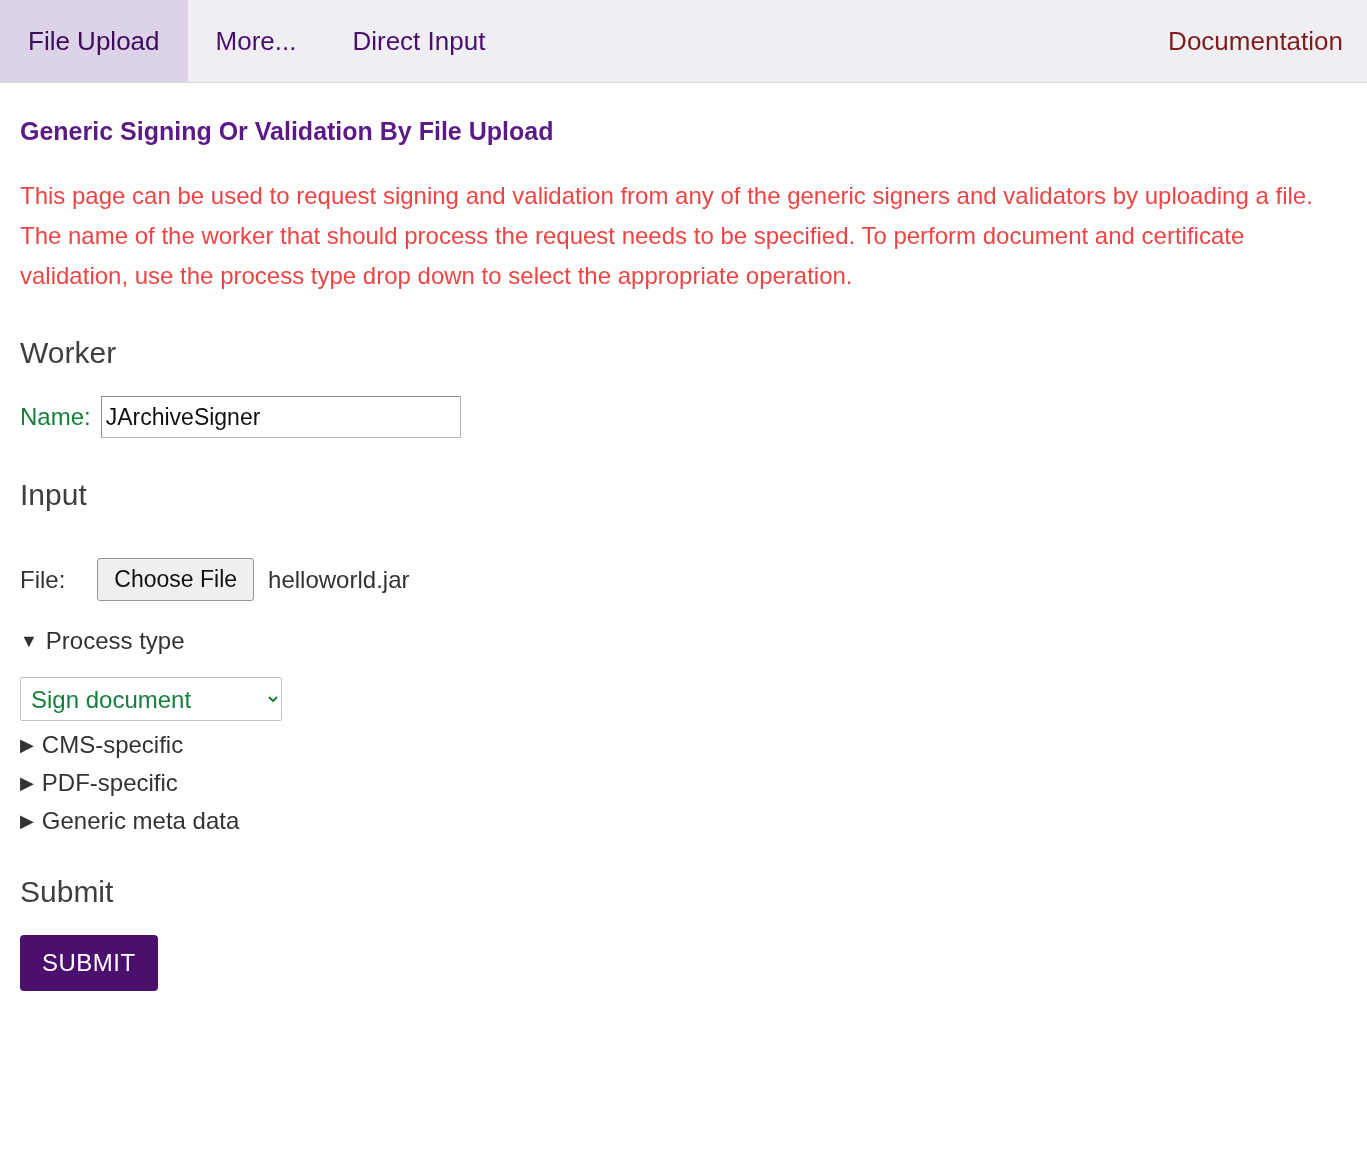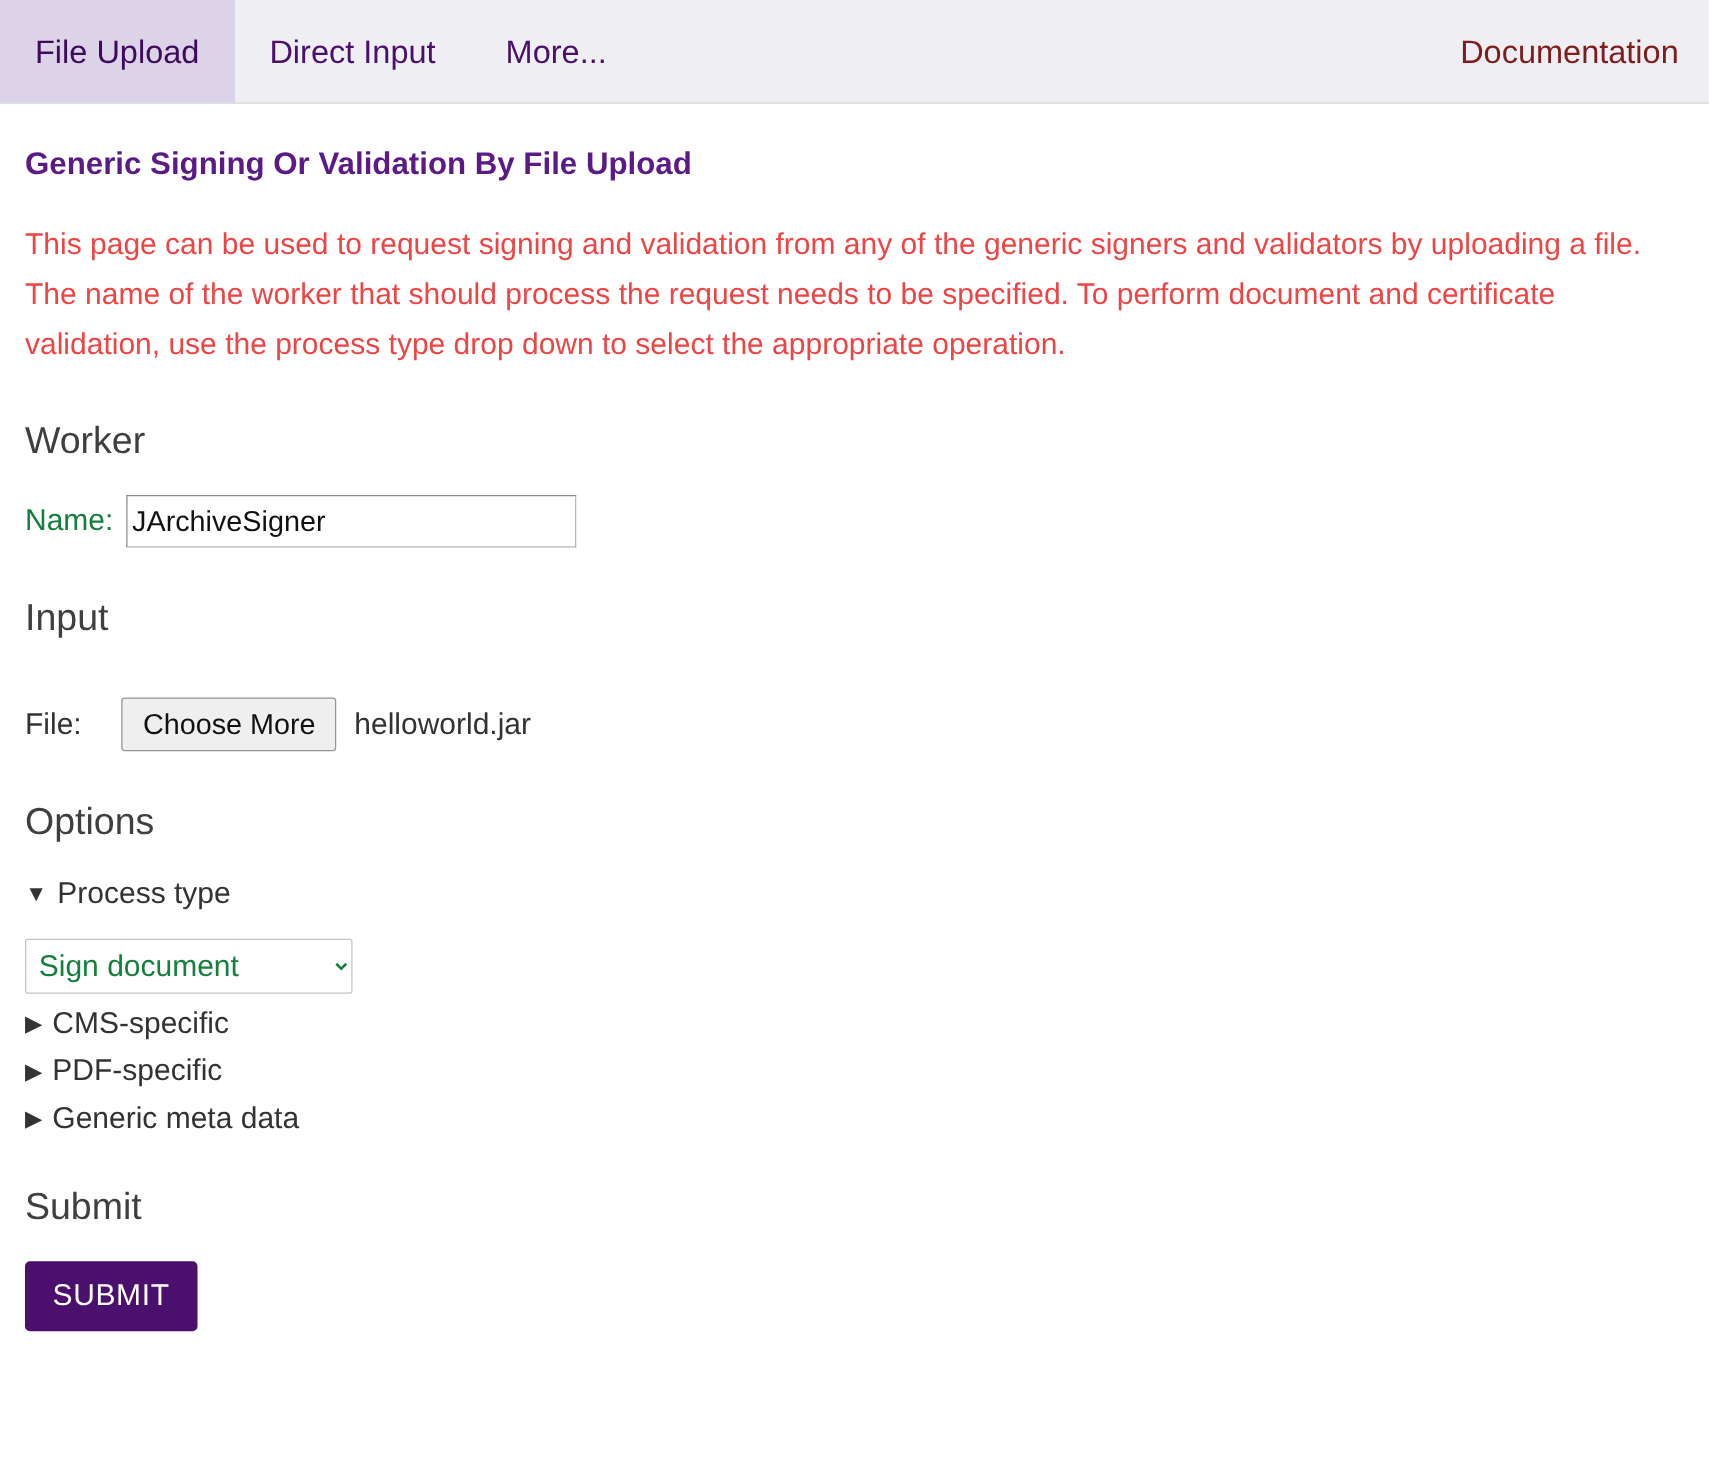--- a/index.html
+++ b/index.html
@@ -178,10 +178,10 @@
       <span>File Upload</span>
     </div>
     <div class="tab">
-      <span>Direct Input</span>
+      <span>More...</span>
     </div>
     <div class="tab">
-      <span>More...</span>
+      <span>Direct Input</span>
     </div>
   </div>
   <div class="spacer"></div>

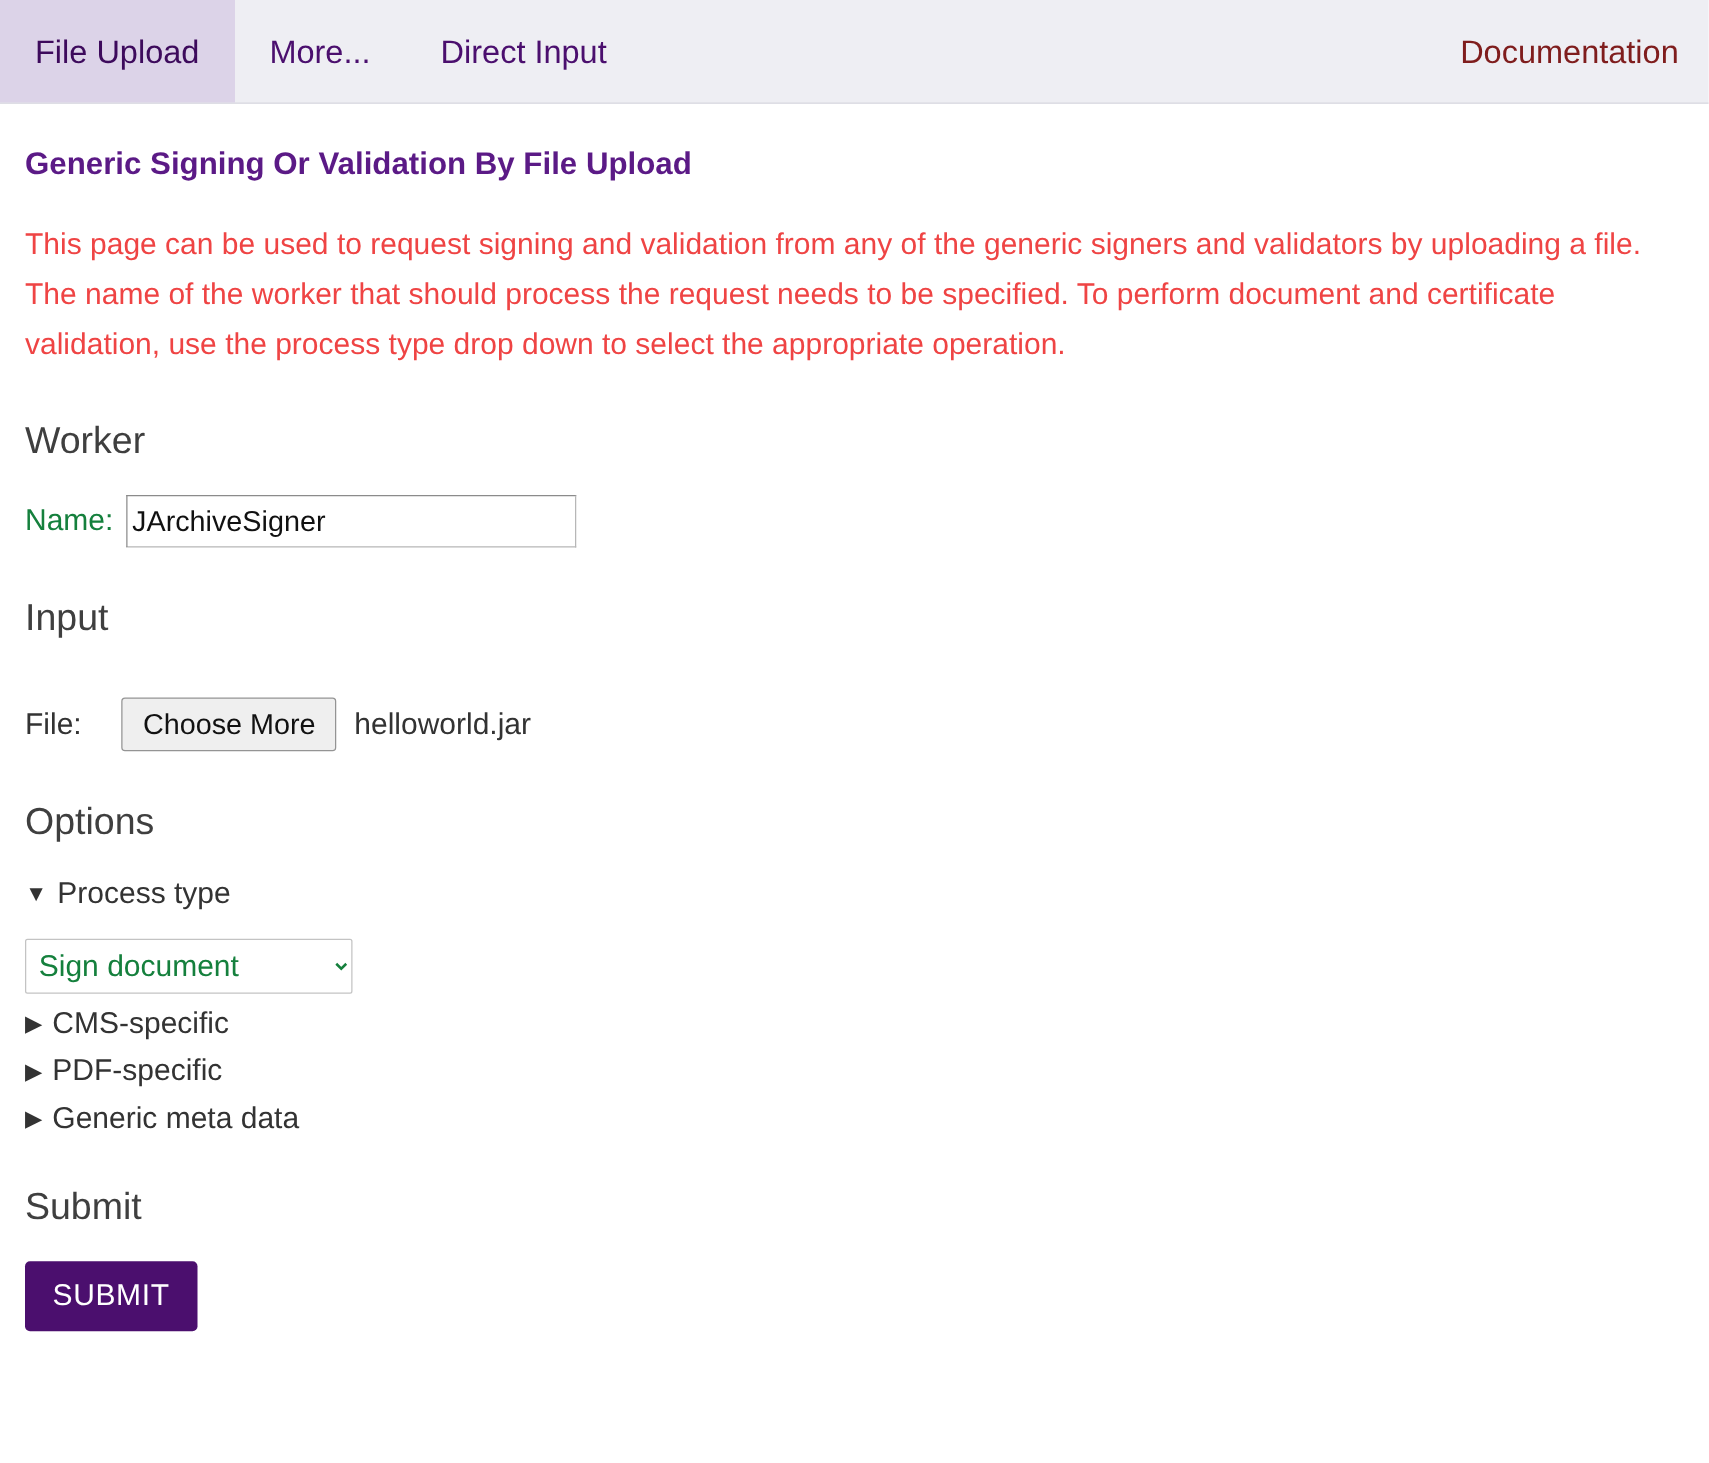--- a/index.html
+++ b/index.html
@@ -207,7 +207,7 @@
 
   <div class="file-row">
     <span class="file-label">File:</span>
-    <button class="choose-file-btn">Choose More</button>
+    <button class="choose-file-btn">Choose File</button>
     <span class="file-name">helloworld.jar</span>
   </div>
 

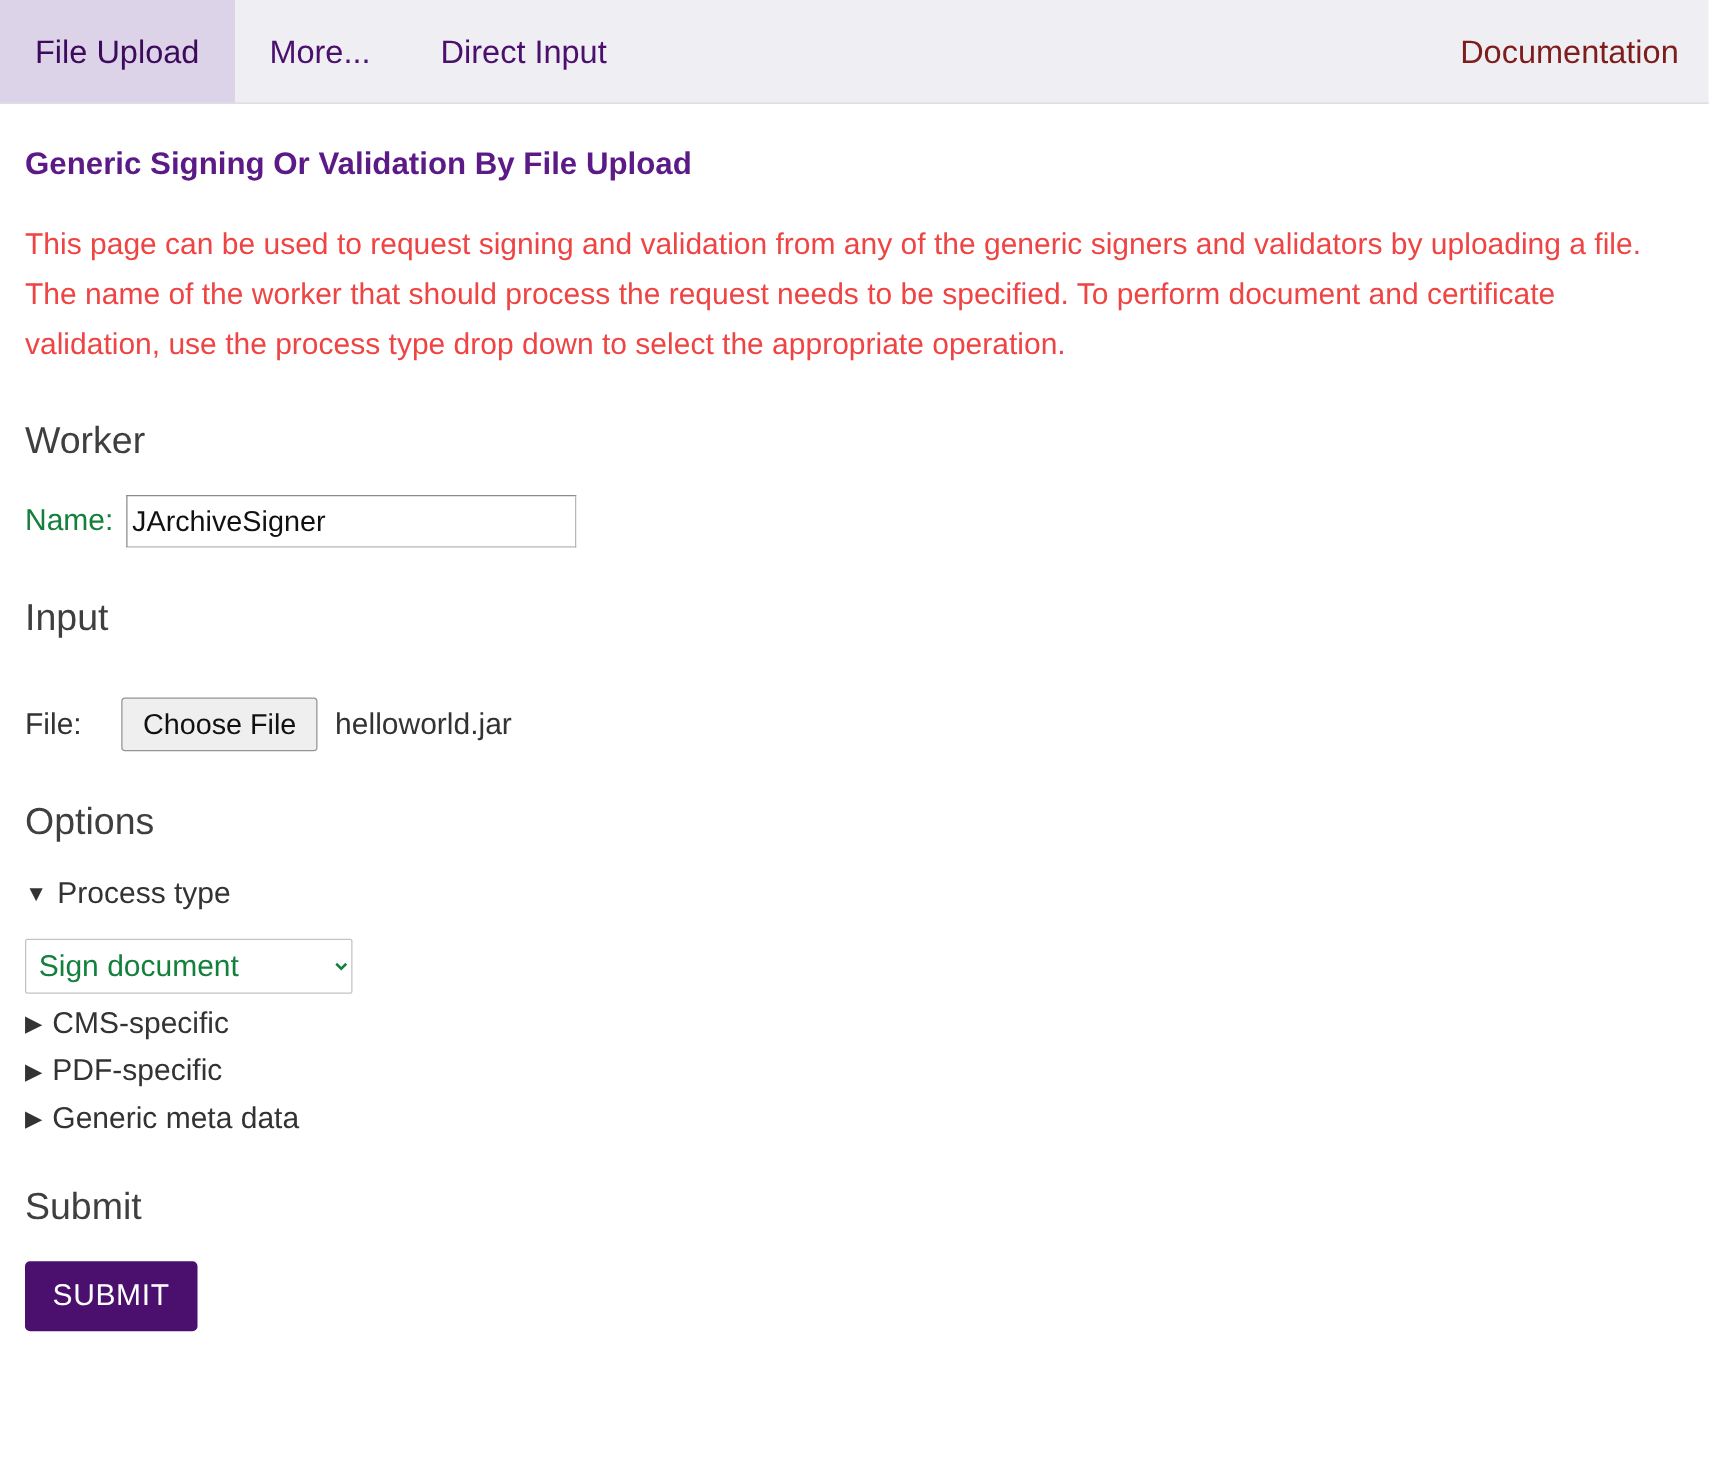--- a/index.html
+++ b/index.html
@@ -211,7 +211,6 @@
     <span class="file-name">helloworld.jar</span>
   </div>
 
-  <h2 class="section">Options</h2>
 
   <div class="disclosure">
     <span class="arrow">▼</span>

